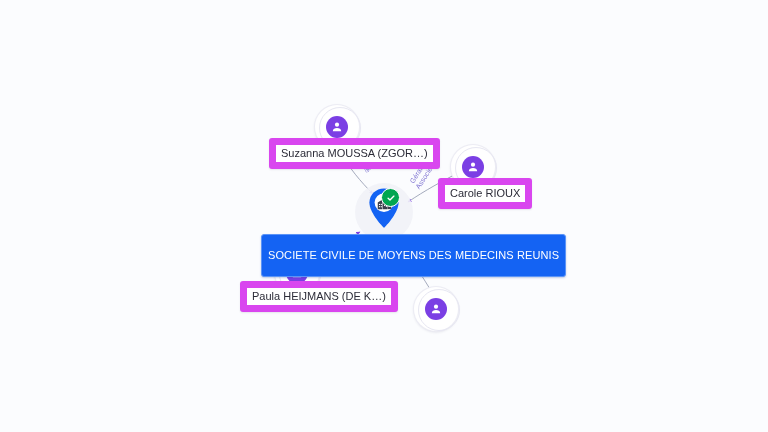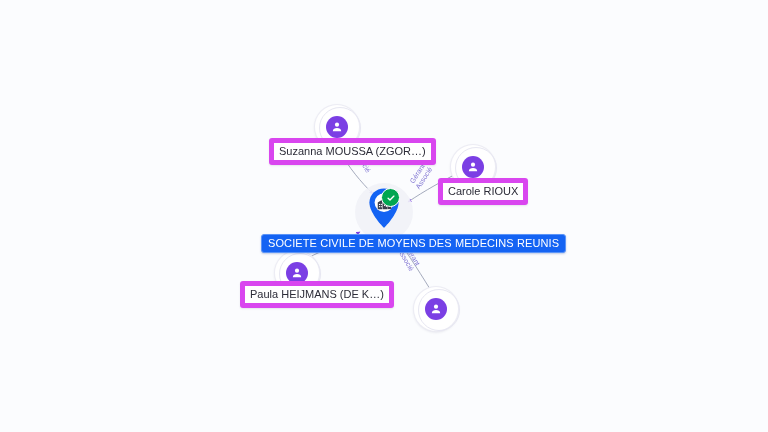--- a/index.html
+++ b/index.html
@@ -53,7 +53,7 @@
   .name-label{
     position:absolute;
     background:#ffffff;
-    border:5px solid #d946ef;
+    border:7px solid #d946ef;
     border-radius:3px;
     color:#2c2c38;
     font-size:11px;

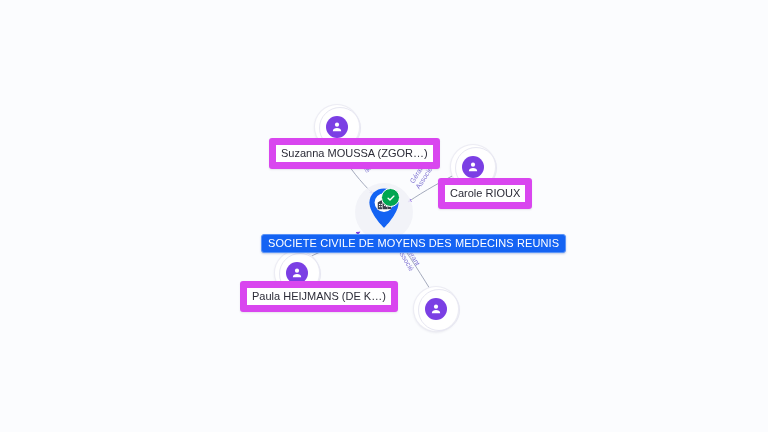--- a/index.html
+++ b/index.html
@@ -71,7 +71,7 @@
     font-size:11px;
     line-height:13px;
     letter-spacing:.1px;
-    padding:2px 6px;
+    padding:14px 6px;
     white-space:nowrap;
     box-shadow:0 1px 2px rgba(20,60,160,.25);
   }

